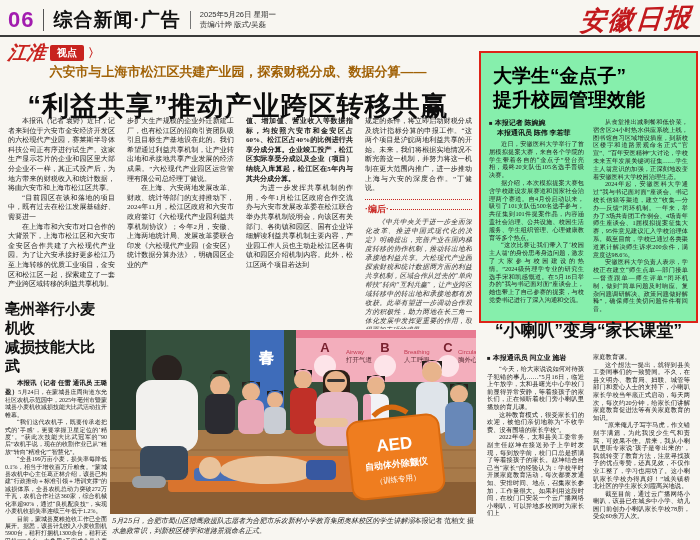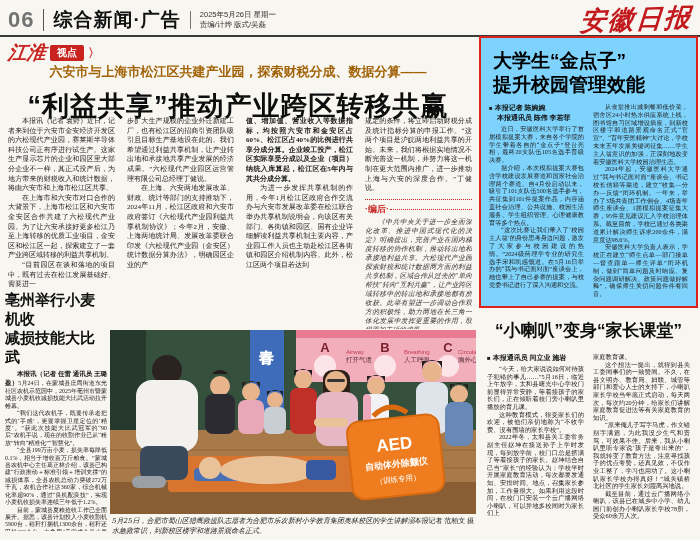--- a/index.html
+++ b/index.html
@@ -7,7 +7,7 @@
         font-family:"Liberation Serif",serif;color:#222;}
   
   .mast{position:absolute;left:8px;top:7px;display:flex;align-items:center;gap:9px;}
-  .mast .pgno{font:700 22px "Liberation Sans",sans-serif;color:#737373;letter-spacing:1px;}
+  .mast .pgno{font:700 22px "Liberation Sans",sans-serif;color:#a21caf;letter-spacing:1px;}
   .vbar{width:1px;height:22px;background:#555;}
   .vbar2{width:1px;height:18px;background:#777;}
   .mast .section{font:700 19px "Liberation Sans",sans-serif;color:#111;letter-spacing:1px;}

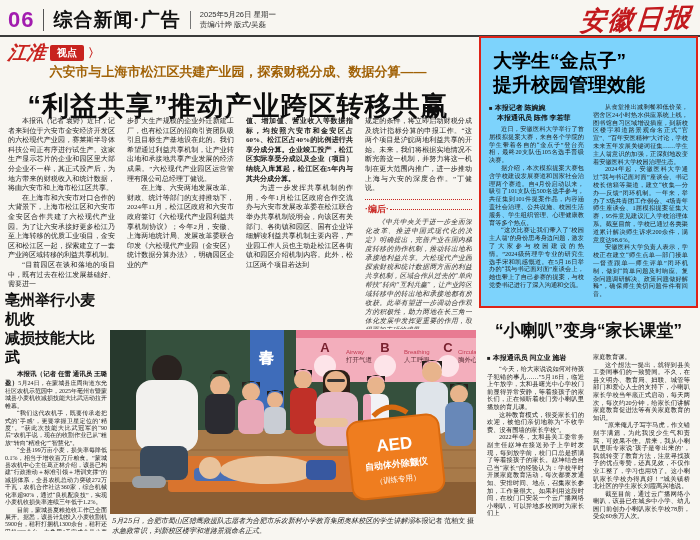--- a/index.html
+++ b/index.html
@@ -52,8 +52,8 @@
            font:italic 7px/9.5px "DejaVu Serif",serif;color:#222;text-align:justify;}
   .caption .credit{float:right;font-weight:400;font-style:normal;font-family:"Liberation Serif",serif;}
   
-  .campus{position:absolute;left:479px;top:36px;width:219px;height:272px;
-          border:2.5px solid #dd2318;box-sizing:border-box;background:#7dd3fc;}
+  .campus{position:absolute;left:479px;top:51px;width:219px;height:272px;
+          border:2.5px solid #dd2318;box-sizing:border-box;background:#86efac;}
   .campus h2{margin:11px 0 0 12px;font:800 19px/24px "Liberation Sans",sans-serif;color:#000;}
   .boxcols{display:flex;gap:9px;padding:6px 8px 0;}
   .boxcol{width:97px;overflow:hidden;}

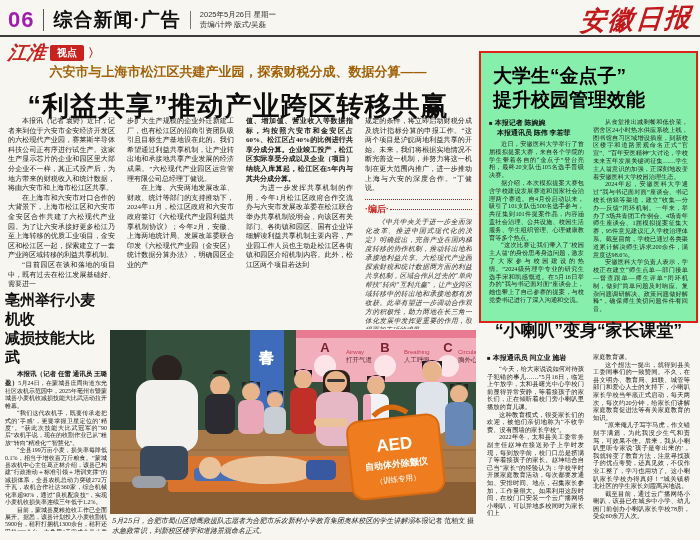--- a/index.html
+++ b/index.html
@@ -100,8 +100,8 @@
   <div class="maincols">
     <div class="col c1">
       <p><b class="lead">本报讯（记者 袁野）</b><span>近日，记者来到位于六安市金安经济开发区的六松现代产业园，赛莱斯半导体科技公司正有序进行试生产。这家生产显示芯片的企业和园区里大部分企业不一样，其正式投产后，为地方带来的财税收入和统计数据，将由六安市和上海市松江区共享。</span></p>
+      <p>“目前园区在谈和落地的项目中，既有过去在松江发展基础好、需要进一</p>
       <p>在上海市和六安市对口合作的大背景下，上海市松江区和六安市金安区合作共建了六松现代产业园。为了让六安承接好更多松江乃至上海转移的优质工业项目，金安区和松江区一起，探索建立了一套产业跨区域转移的利益共享机制。</p>
-      <p>“目前园区在谈和落地的项目中，既有过去在松江发展基础好、需要进一</p>
     </div>
     <div class="col c2">
       <p style="text-indent:0;">步扩大生产规模的企业外迁新建工厂，也有松江区的招商引资团队吸引且目标生产基地设在此的。我们希望通过利益共享机制，让产业转出地和承接地共享产业发展的经济成果。”六松现代产业园区运营管理有限公司总经理丁健说。</p>

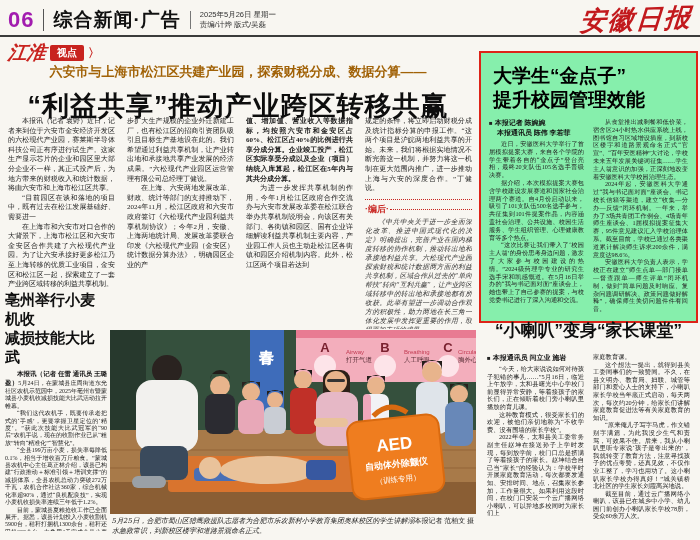--- a/index.html
+++ b/index.html
@@ -41,7 +41,7 @@
   .bianhou p{font-family:"DejaVu Serif",serif;font-style:italic;font-size:6.8px;
              line-height:9px;text-indent:13px;color:#333;}
   
-  .wheat{position:absolute;left:5px;top:290px;width:102px;height:241px;overflow:hidden;}
+  .wheat{position:absolute;left:5px;top:299px;width:102px;height:241px;overflow:hidden;}
   .wheat h2{margin:0 0 4px;font:800 15px/19px "Liberation Sans",sans-serif;color:#101010;}
   .wheat .byl{font:700 6.5px "Liberation Serif",serif;margin:2px 0 3px;color:#111;}
   .wheat p{margin:0;font-size:6px;line-height:7.4px;text-align:justify;text-indent:12px;color:#222;}

